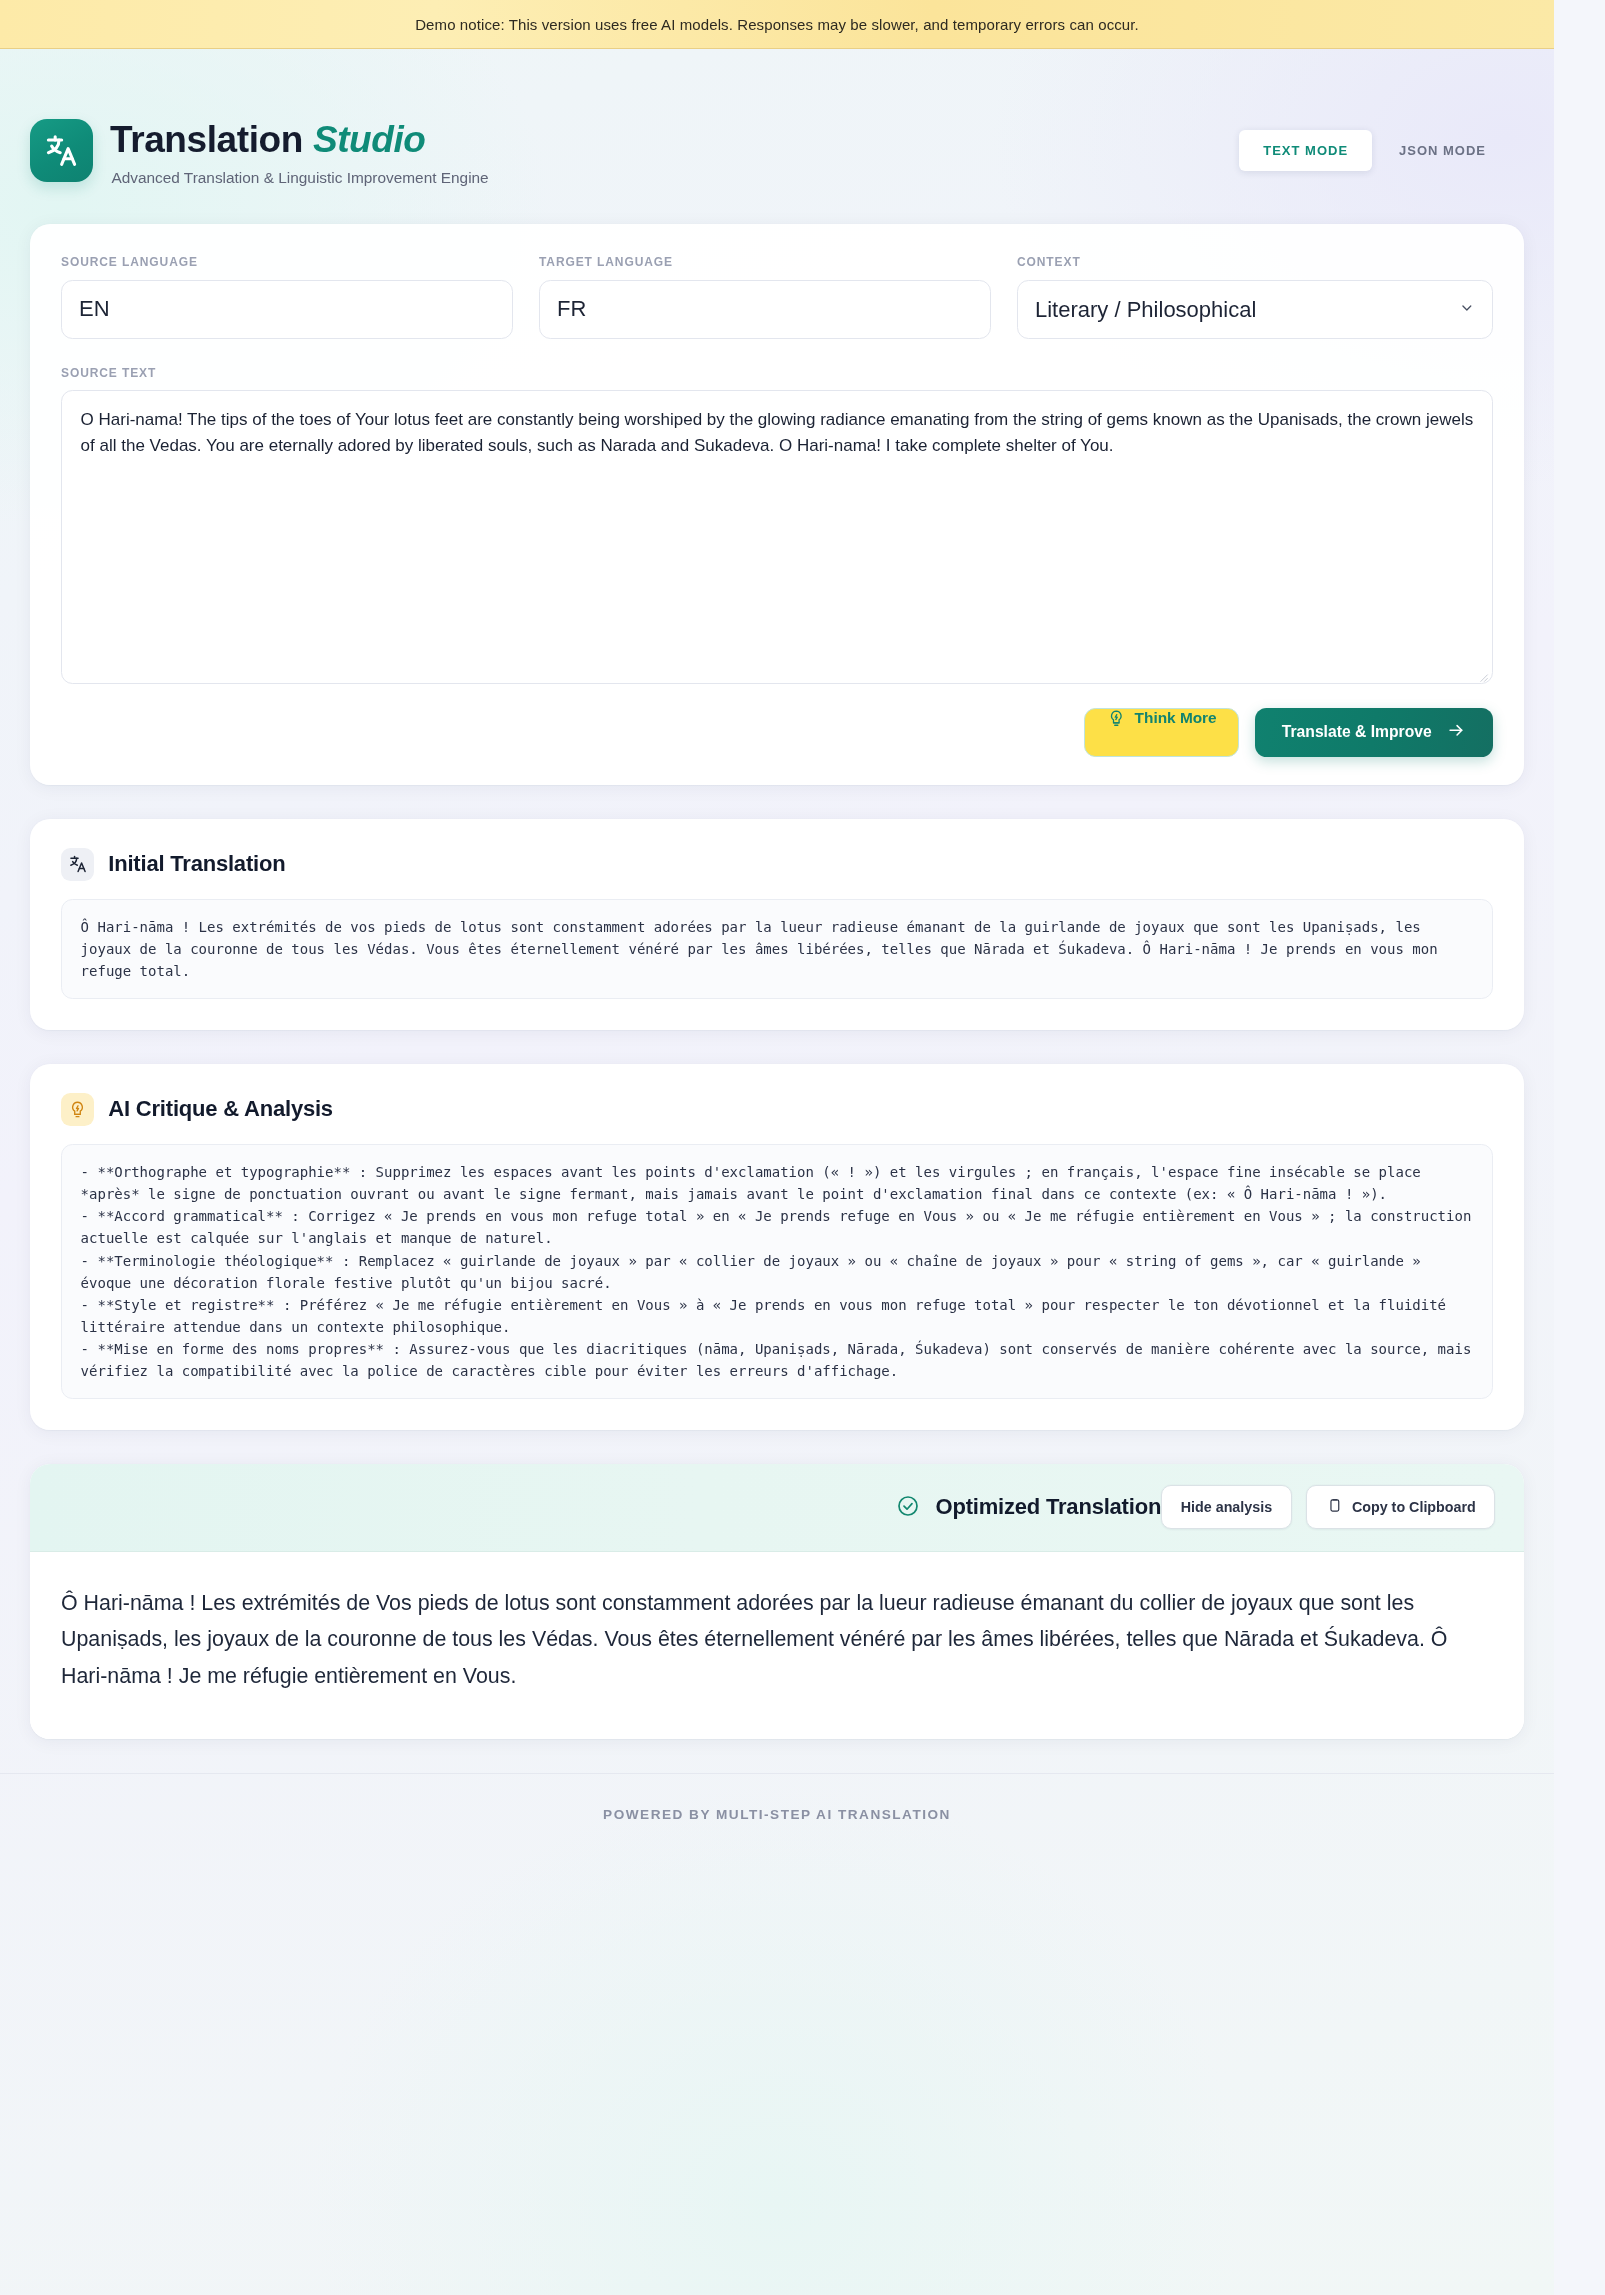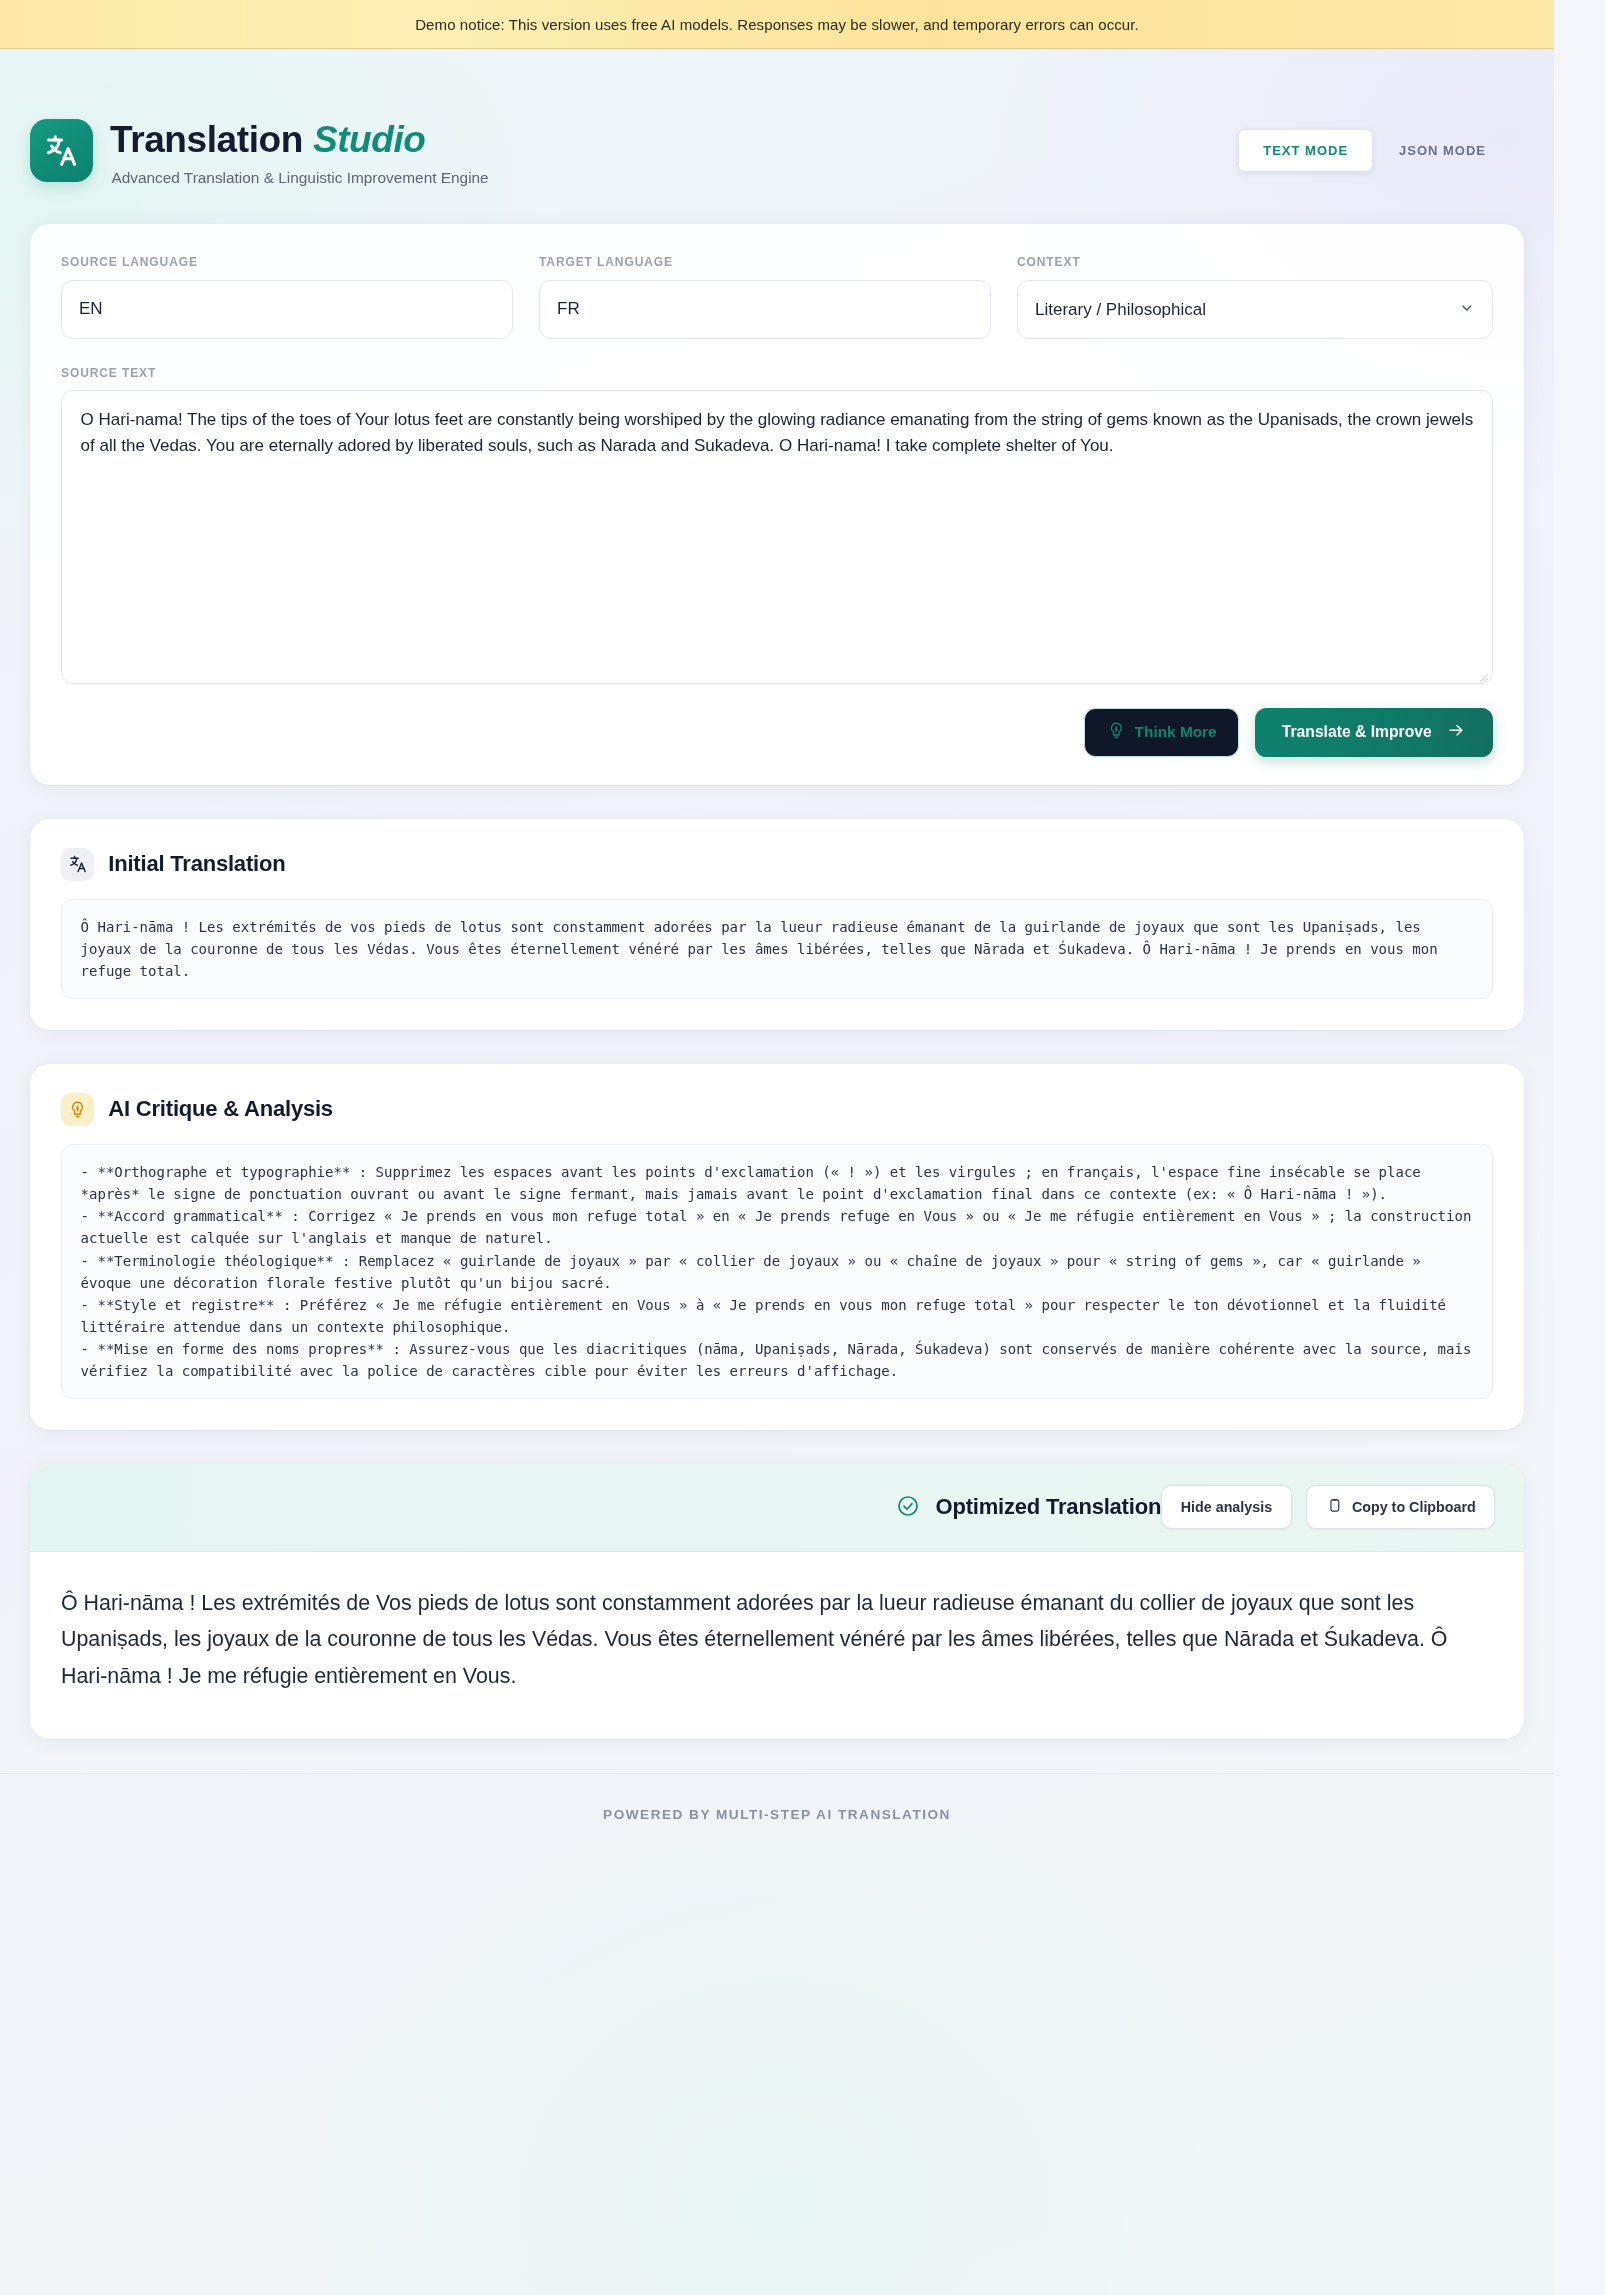--- a/index.html
+++ b/index.html
@@ -119,7 +119,7 @@
     border-radius: 11.4px;
     background: #fff;
     font-family: inherit;
-    font-size: 17px;
+    font-size: 22px;
     color: #1d2435;
     padding: 0 17px;
     outline: none;

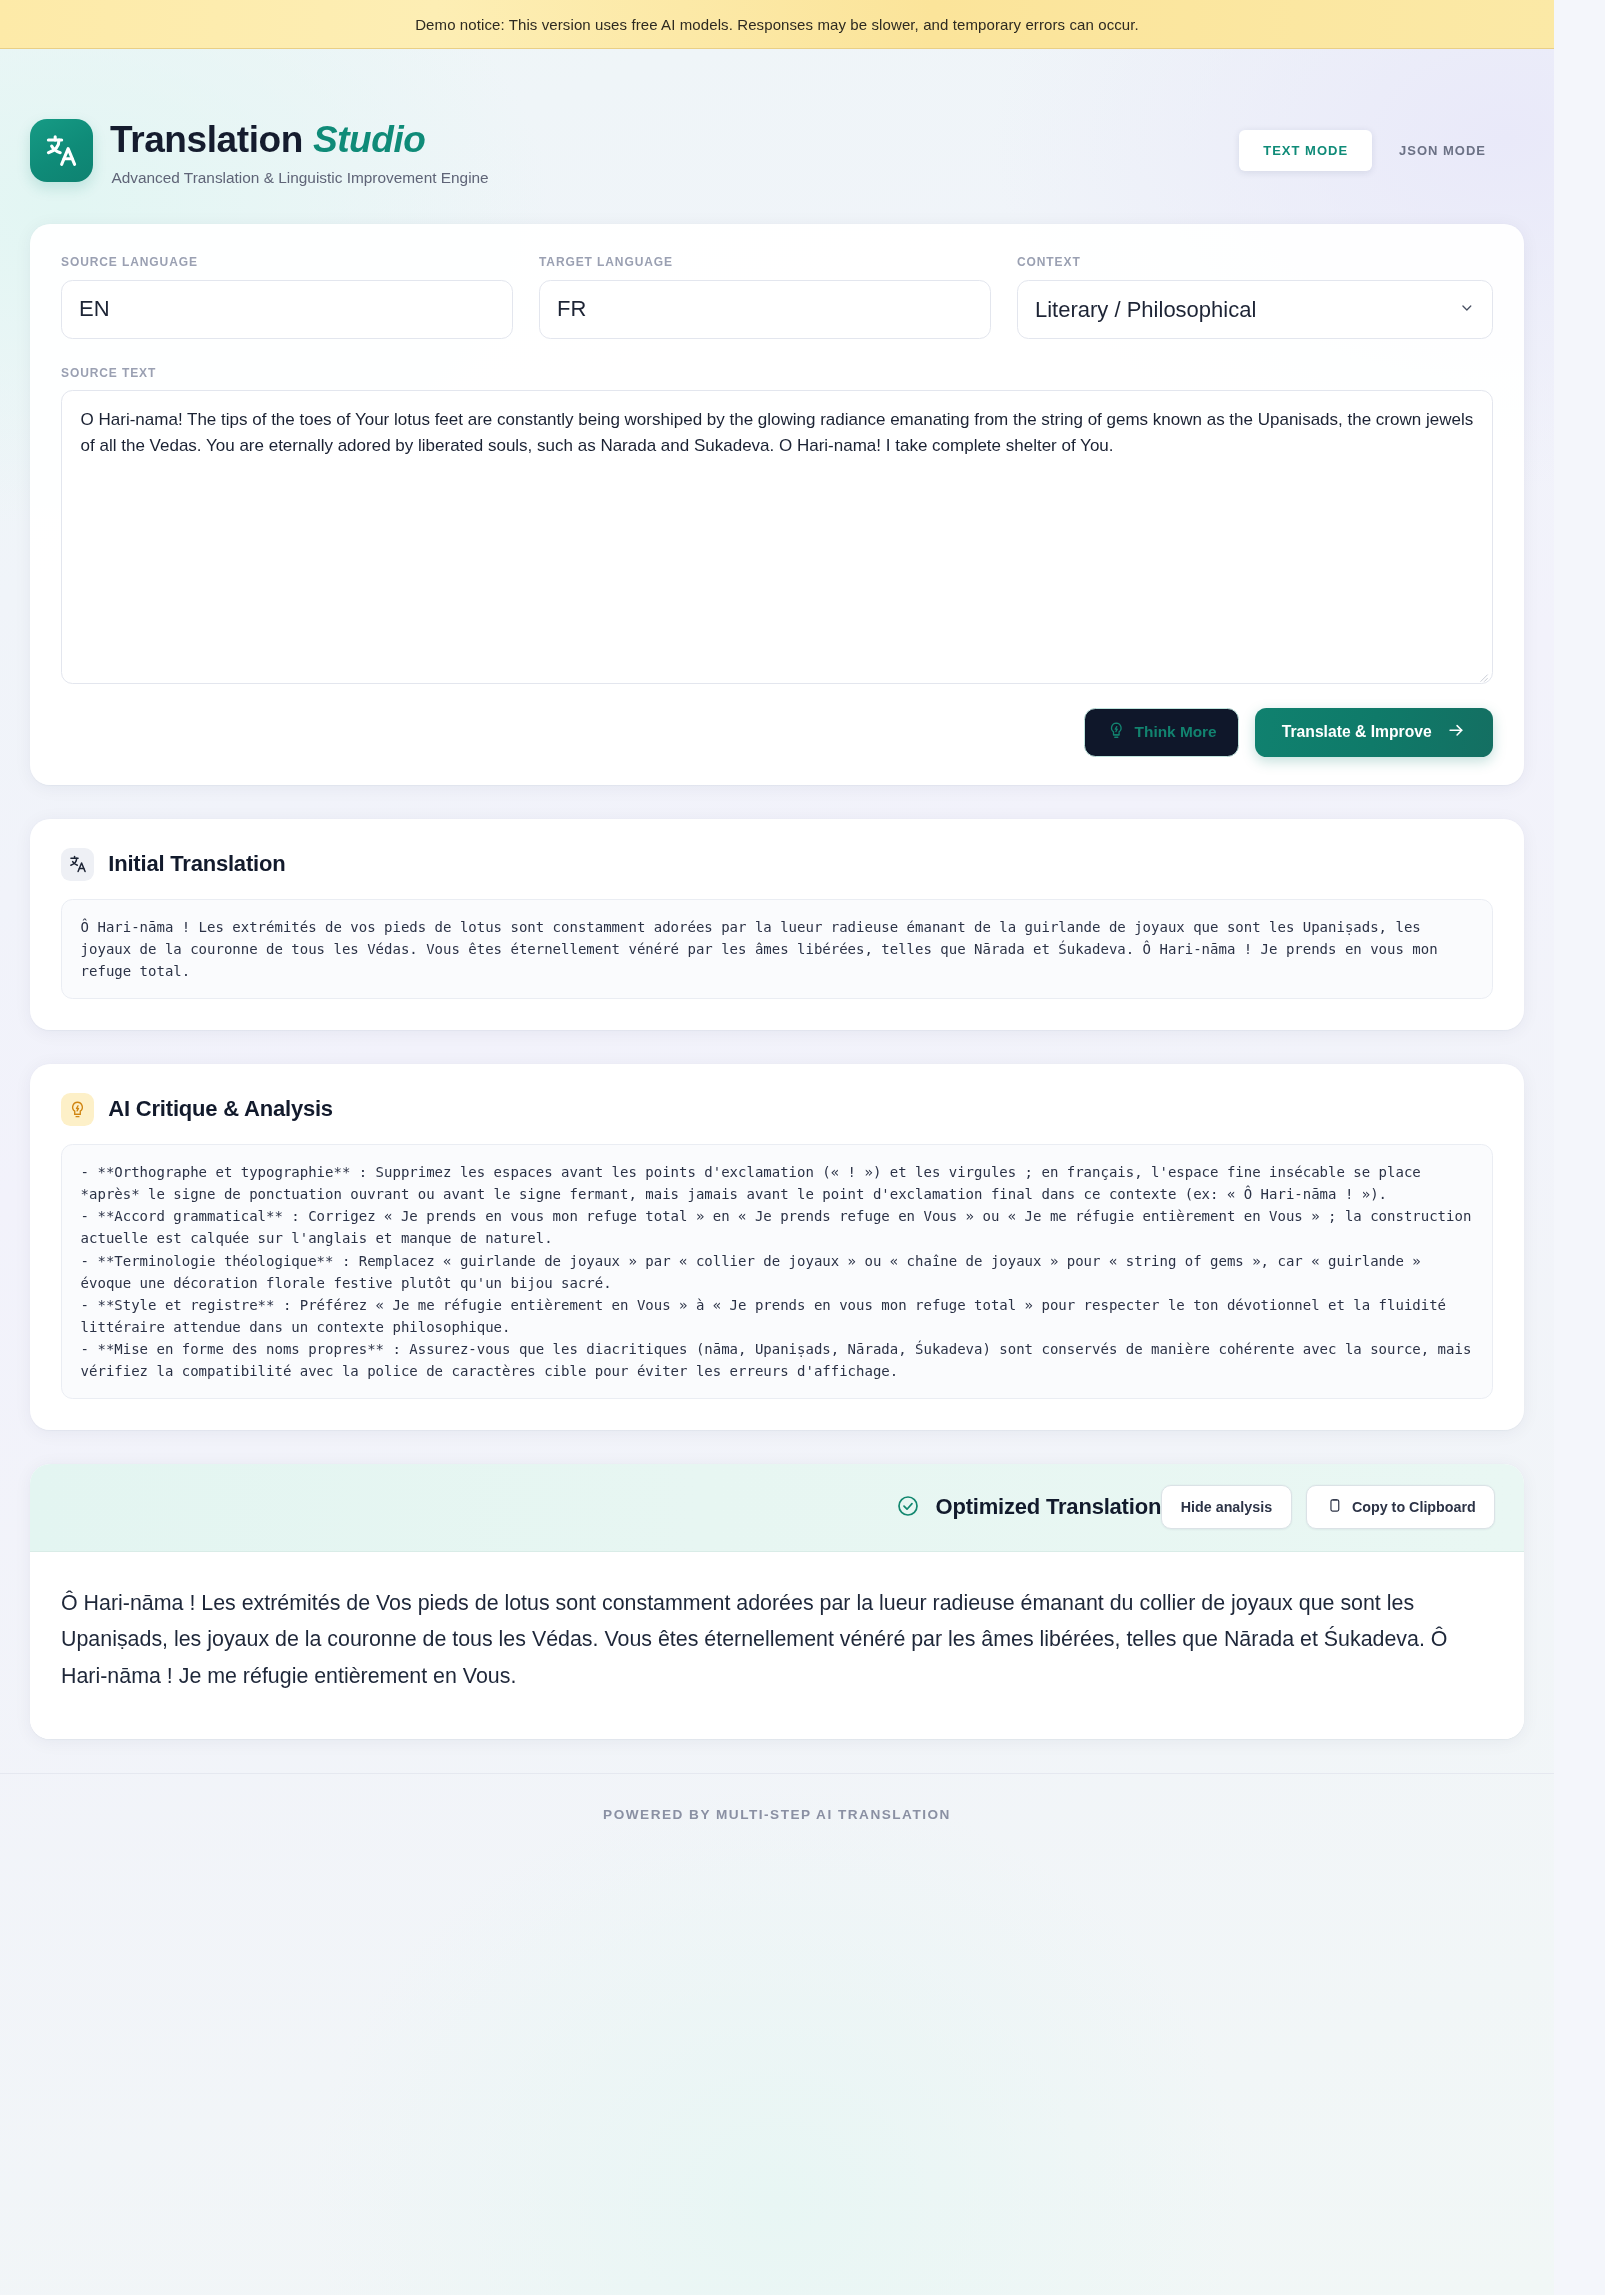--- a/index.html
+++ b/index.html
@@ -166,13 +166,12 @@
   }
   .btn-ghost {
     display: inline-flex;
-    align-items: center;
     gap: 9.3px;
     height: 49px;
     padding: 0 21.4px;
     border-radius: 11.4px;
     border: 1.1px solid #bfe4dd;
-    background: #0f172a;
+    background: #fde047;
     color: #12836f;
     font-size: 15.4px;
     font-weight: 600;

